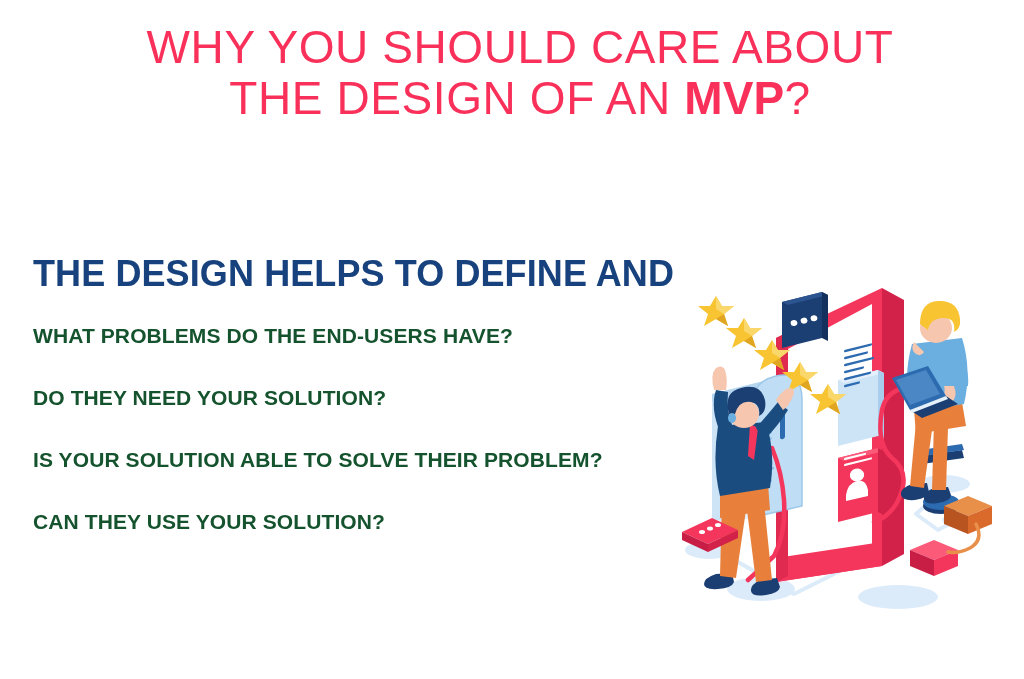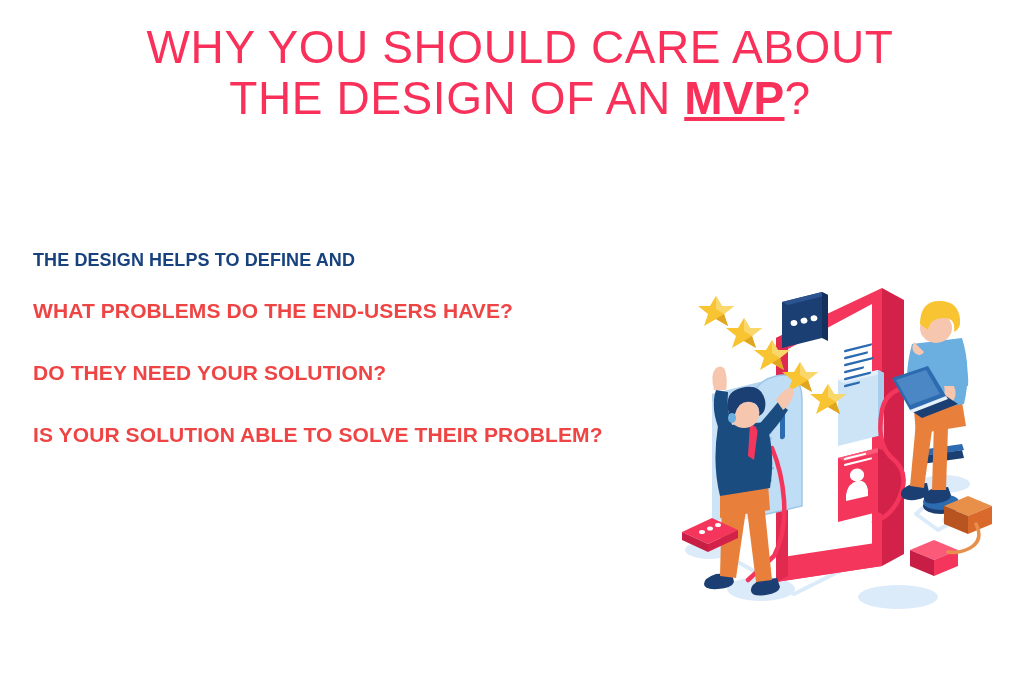--- a/index.html
+++ b/index.html
@@ -37,7 +37,7 @@
     text-transform: uppercase;
   }
   .title-line { display: block; white-space: nowrap; }
-  .title-strong { font-weight: 700; letter-spacing: 0.2px; text-decoration: underline; }
+  .title-strong { font-weight: 700; letter-spacing: 0.2px; }
 
   
   .copy {

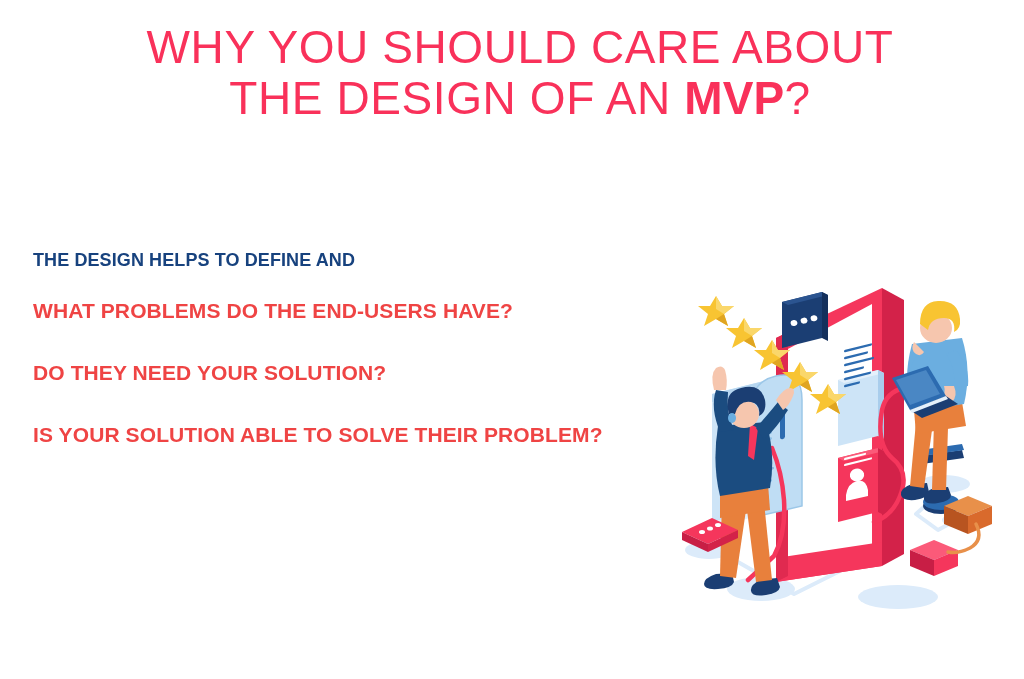--- a/index.html
+++ b/index.html
@@ -48,7 +48,7 @@
   }
   .lede {
     color: #17427E;
-    font-size: 18px;
+    font-size: 36px;
     font-weight: 700;
     line-height: 1.42;
     letter-spacing: 0.1px;

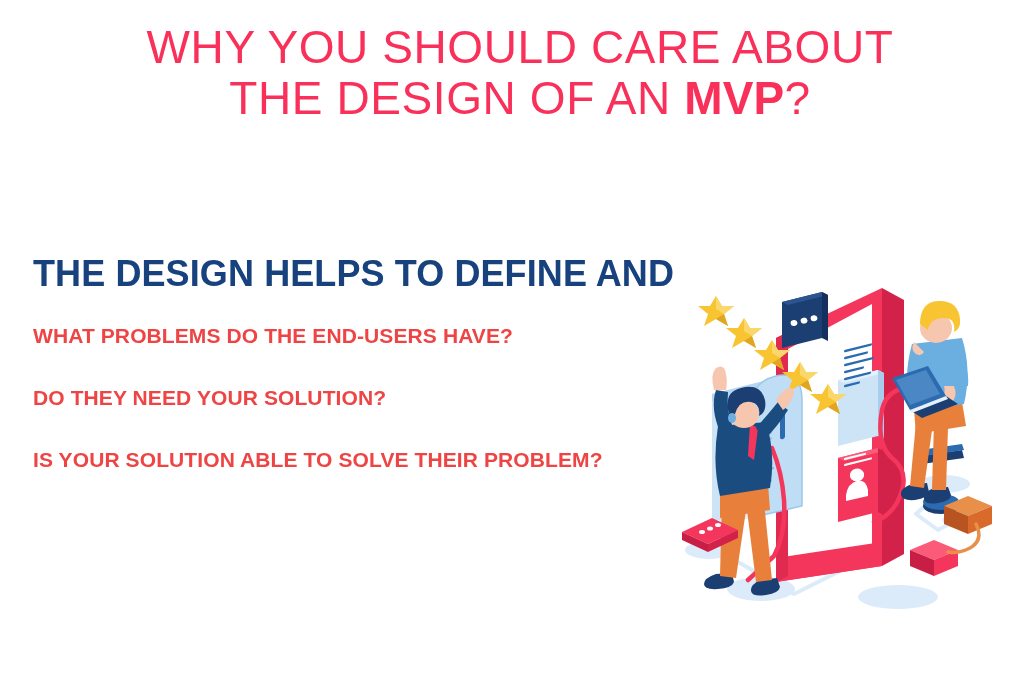--- a/index.html
+++ b/index.html
@@ -63,7 +63,7 @@
     padding: 0;
   }
   .q-item {
-    color: #ef4444;
+    color: #14532d;
     font-size: 21px;
     font-weight: 700;
     letter-spacing: 0.1px;

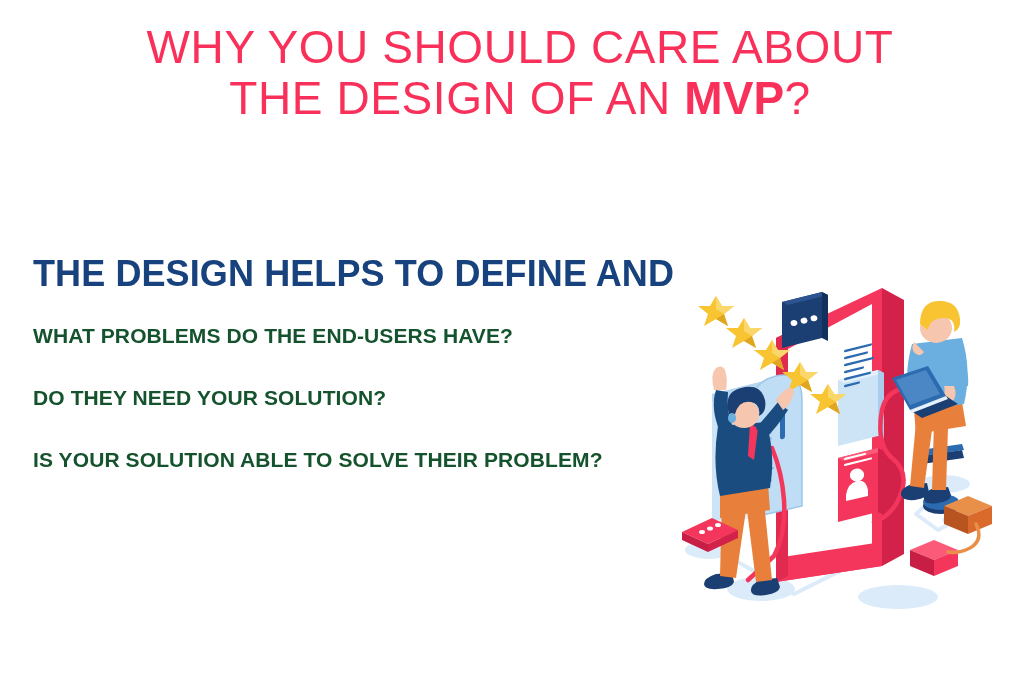--- a/index.html
+++ b/index.html
@@ -104,6 +104,7 @@
       <li class="q-item">WHAT PROBLEMS DO THE END-USERS HAVE?</li>
       <li class="q-item">DO THEY NEED YOUR SOLUTION?</li>
       <li class="q-item">IS YOUR SOLUTION ABLE TO SOLVE THEIR PROBLEM?</li>
+      <li class="q-item">CAN THEY USE YOUR SOLUTION?</li>
     </ul>
   </div>
 

